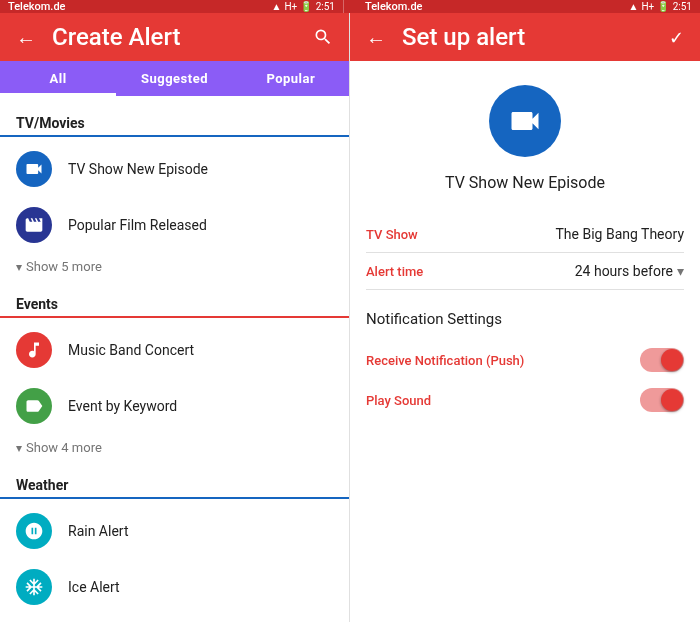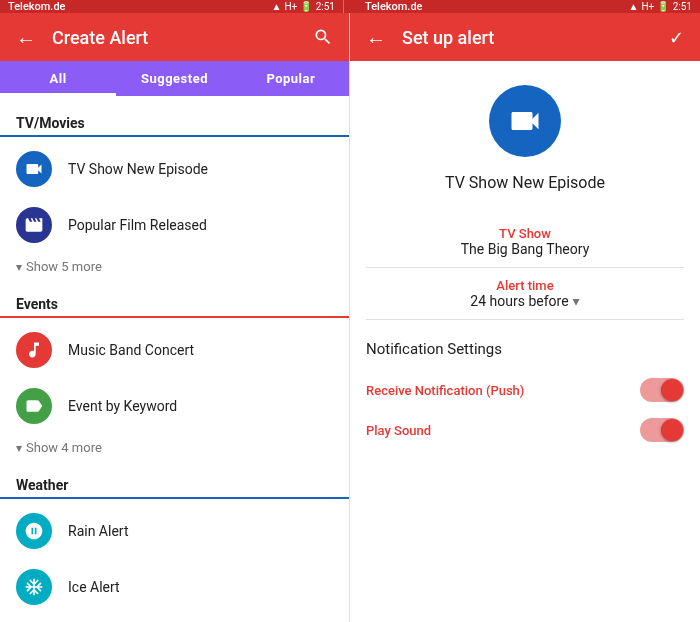--- a/index.html
+++ b/index.html
@@ -20,7 +20,7 @@
     .left-header { background: #e53935; padding: 0 16px; height: 48px; display: flex; align-items: center; justify-content: space-between; }
     .header-left { display: flex; align-items: center; gap: 16px; }
     .back-arrow { color: white; font-size: 20px; cursor: pointer; }
-    .header-title { color: white; font-size: 18px; font-weight: 500; }
+    .header-title { color: white; font-size: 24px; font-weight: 500; }
     .search-icon-header { color: white; font-size: 18px; }
 
     .tabs { display: flex; background: #8b5cf6; }

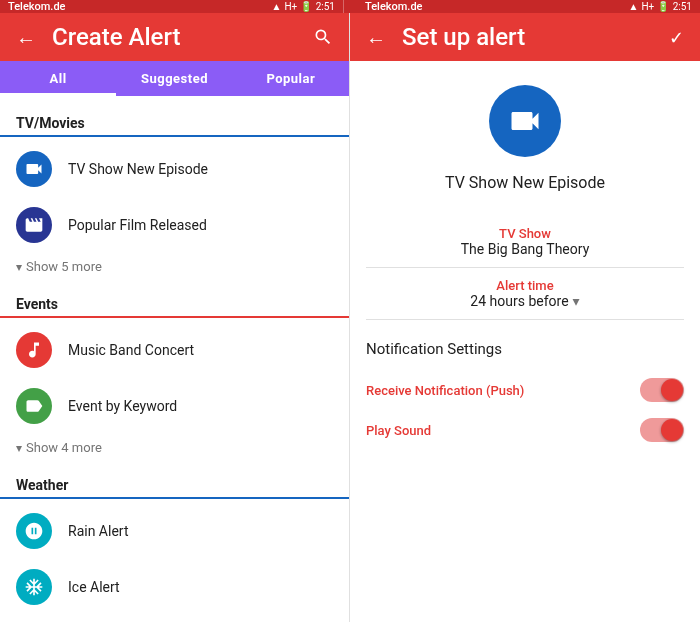--- a/index.html
+++ b/index.html
@@ -57,7 +57,7 @@
     .alert-icon-circle { width: 72px; height: 72px; border-radius: 50%; background: #1565c0; display: flex; align-items: center; justify-content: center; }
     .alert-title { text-align: center; font-size: 16px; color: #212121; margin-bottom: 24px; }
 
-    .field-row { display: flex; align-items: center; justify-content: space-between; padding: 10px 0; border-bottom: 1px solid #e0e0e0; flex-direction: column; }
+    .field-row { display: flex; align-items: center; justify-content: space-between; padding: 10px 0; border-bottom: 1px solid #e0e0e0; }
     .field-label { color: #e53935; font-size: 13px; font-weight: 500; }
     .field-value { font-size: 14px; color: #212121; display: flex; align-items: center; gap: 4px; }
     .dropdown-arrow { color: #757575; font-size: 14px; }

